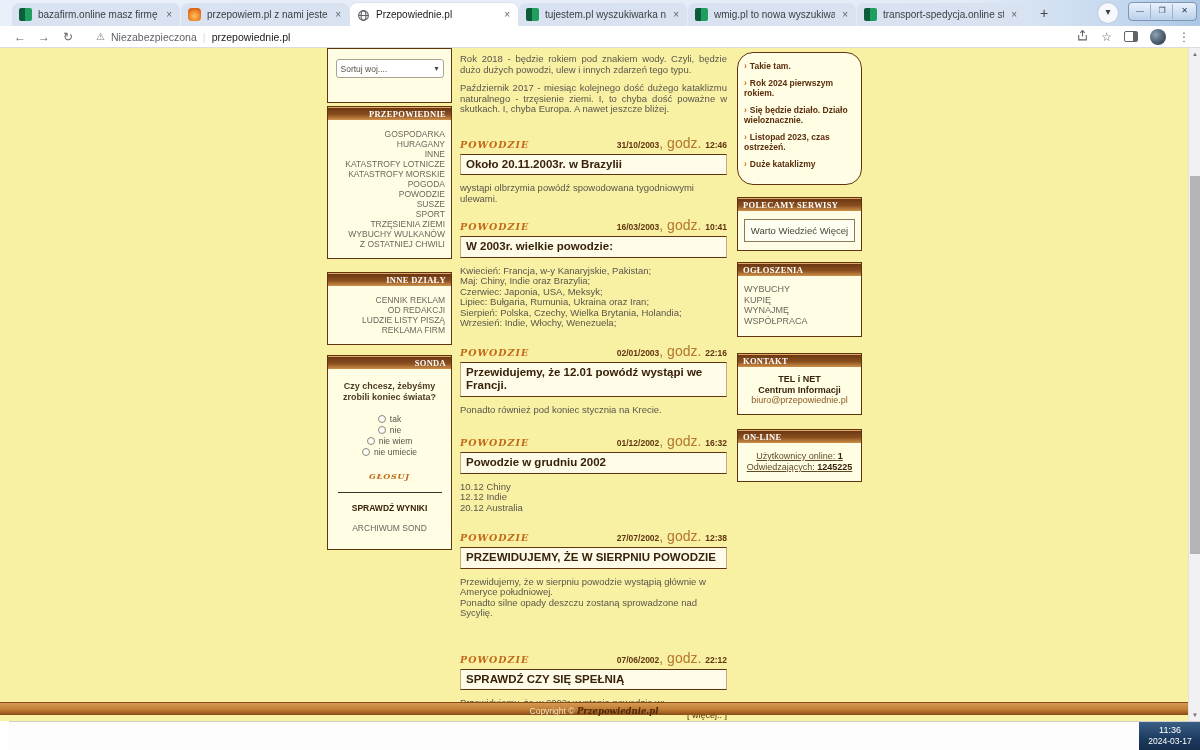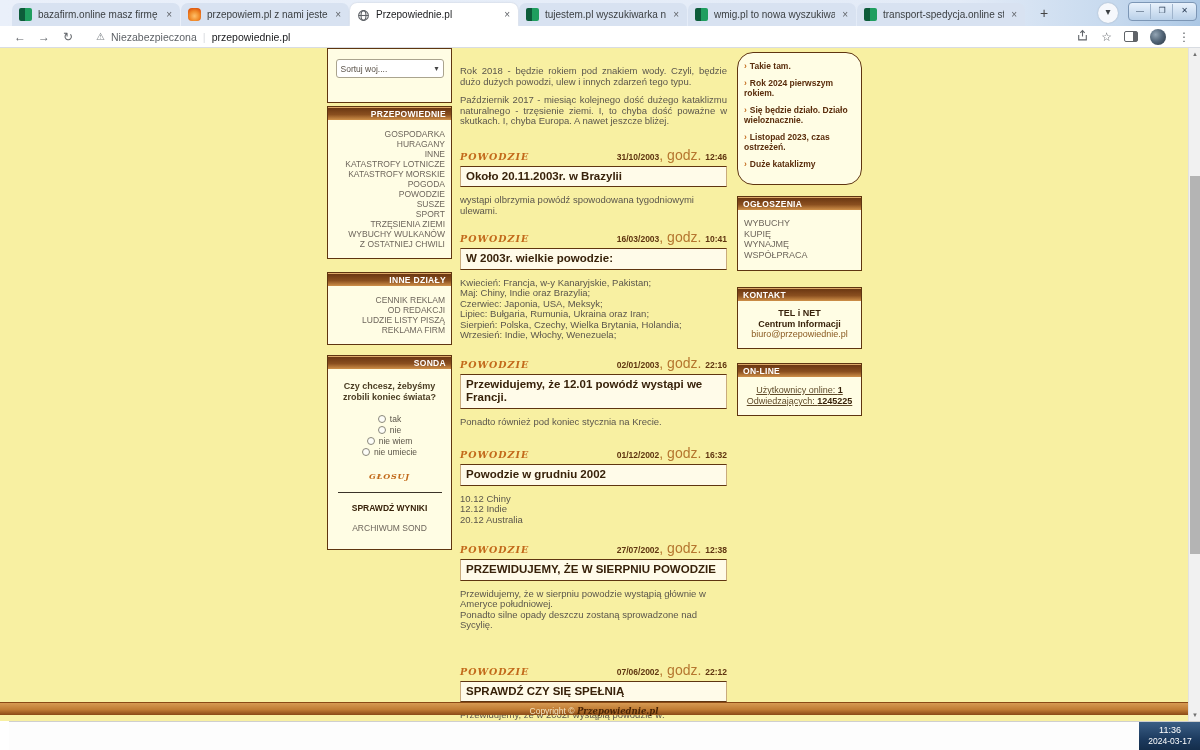--- a/index.html
+++ b/index.html
@@ -283,7 +283,7 @@
       </div>
 
       <div class="col col-main">
-        <div class="intro-p" style="margin-top:18px;">Rok 2018 - będzie rokiem pod znakiem wody. Czyli, będzie dużo dużych powodzi, ulew i innych zdarzeń tego typu.</div>
+        <div class="intro-p" style="margin-top:6px;">Rok 2018 - będzie rokiem pod znakiem wody. Czyli, będzie dużo dużych powodzi, ulew i innych zdarzeń tego typu.</div>
         <div class="intro-p" style="margin-top:8px;">Październik 2017 - miesiąc kolejnego dość dużego kataklizmu naturalnego - trzęsienie ziemi. I, to chyba dość poważne w skutkach. I, chyba Europa. A nawet jeszcze bliżej.</div>
 
         <div>

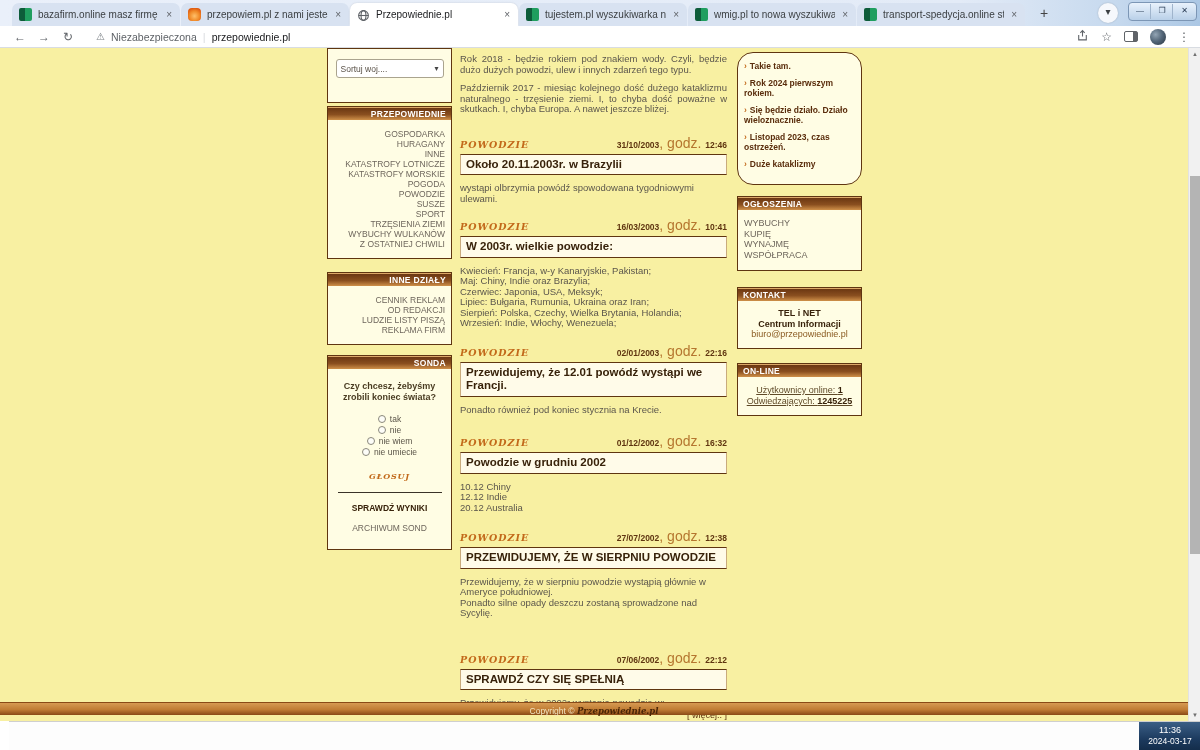--- a/index.html
+++ b/index.html
@@ -57,7 +57,7 @@
   .box { background:#fffde4; border:1px solid #5f3510; }
   .box-hdr { height:13px; line-height:13px; font-size:8.5px; font-weight:bold; color:#fff;
     letter-spacing:.3px; padding:0 5px; border-top:1px solid #dda868;
-    background:linear-gradient(180deg,#6b3712 0%,#8a4f1f 55%,#cf9049 100%); }
+    background:linear-gradient(180deg,#6b3712 0%,#8a4f1f 55%,#cf9049 100%);font-family:Liberation Serif, serif; }
   .hdr-right { text-align:right; }
 
   

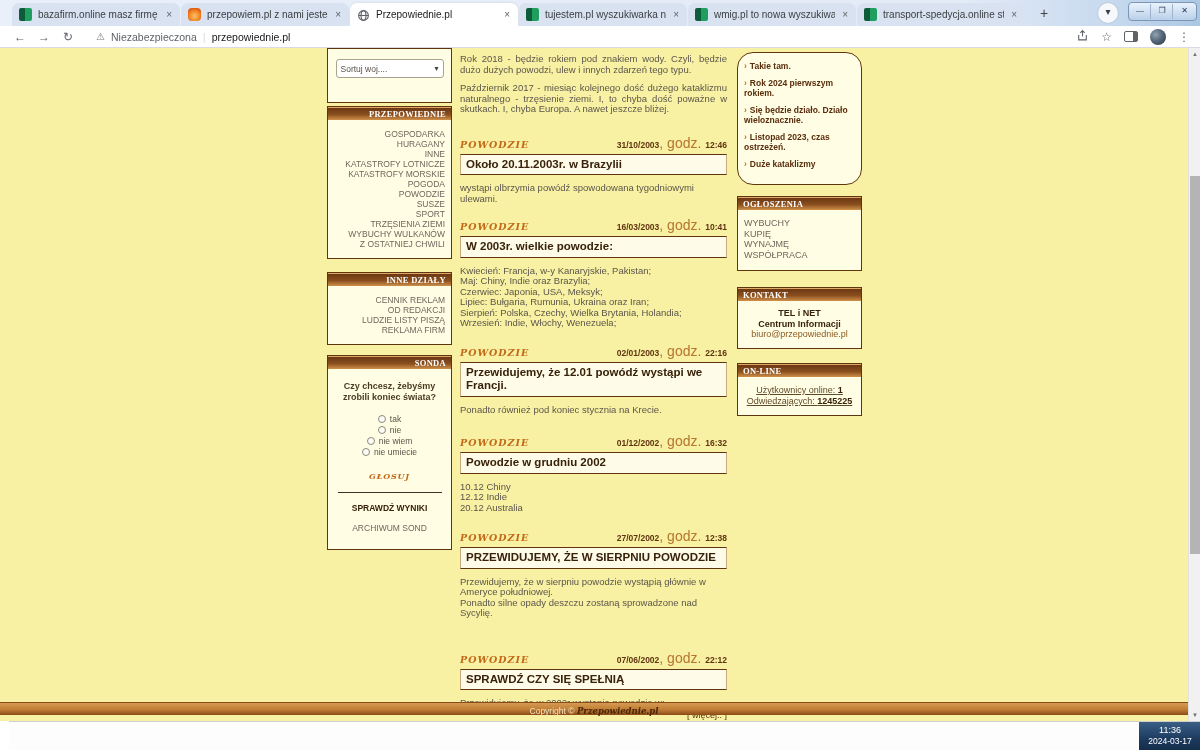--- a/index.html
+++ b/index.html
@@ -369,6 +369,12 @@
             <div class="rlink"><span class="bullet">›</span><span>Duże kataklizmy</span></div>
           </div>
 
+        <div class="box" style="margin-top:12px;">
+          <div class="box-hdr">POLECAMY SERWISY</div>
+          <div class="inner-pad">
+            <div class="rec-inner">Warto Wiedzieć Więcej</div>
+          </div>
+        </div>
 
         <div class="box" style="margin-top:11px;">
           <div class="box-hdr">OGŁOSZENIA</div>

